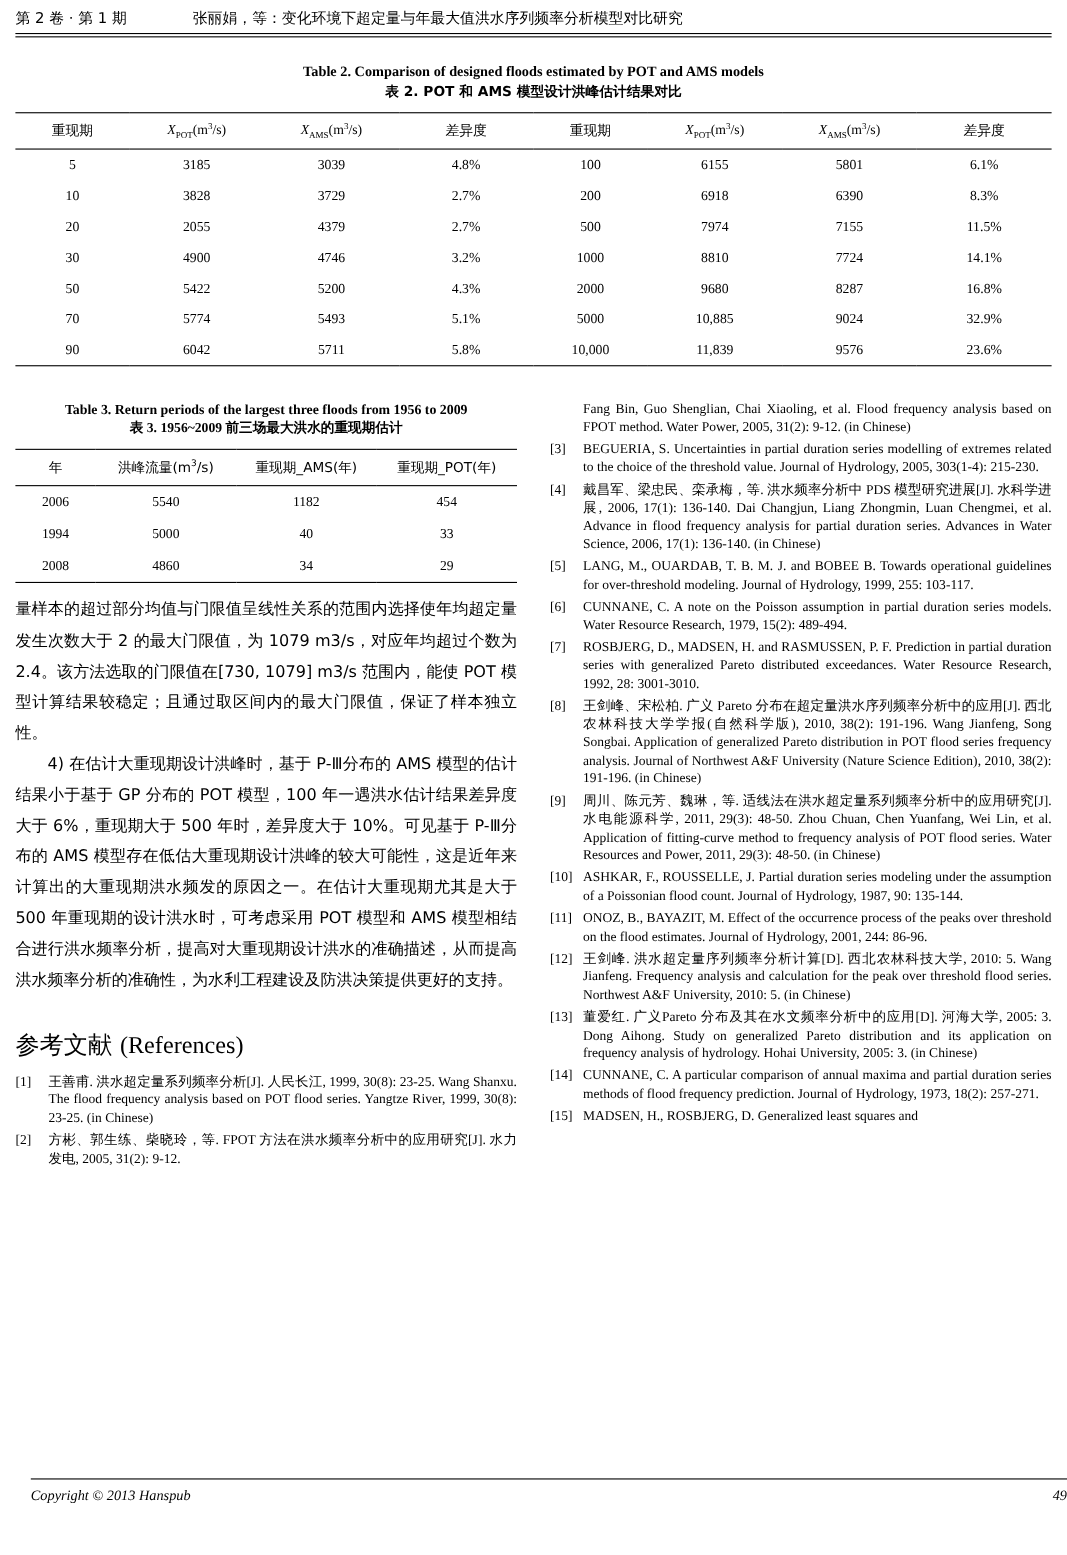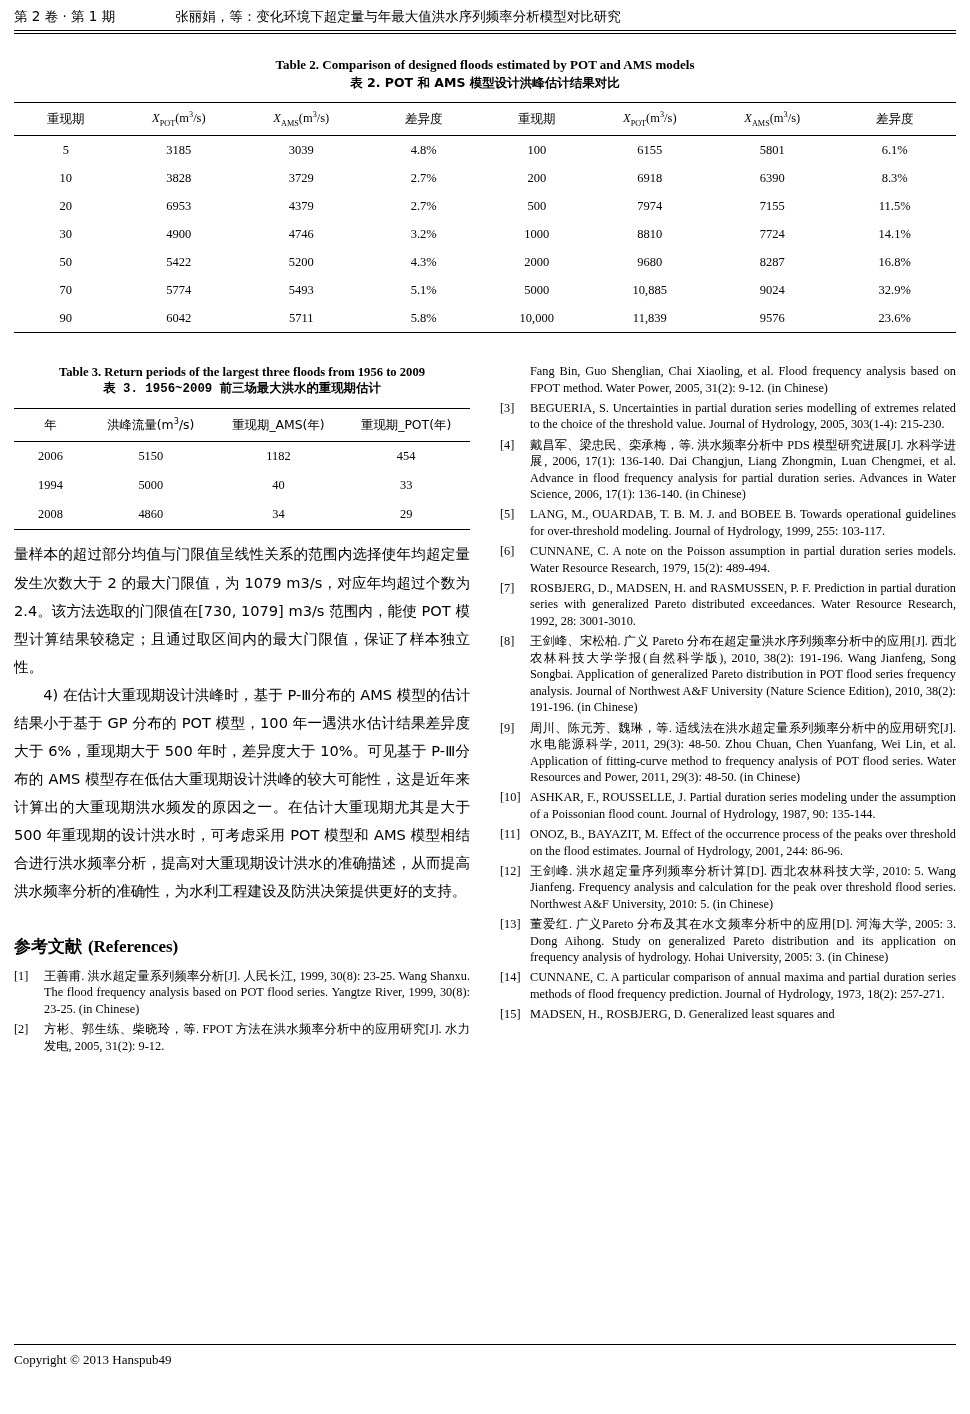--- a/index.html
+++ b/index.html
@@ -154,7 +154,7 @@
         </tr>
         <tr>
           <td>20</td>
-          <td>6953</td>
+          <td>2055</td>
           <td>4379</td>
           <td>2.7%</td>
           <td>500</td>

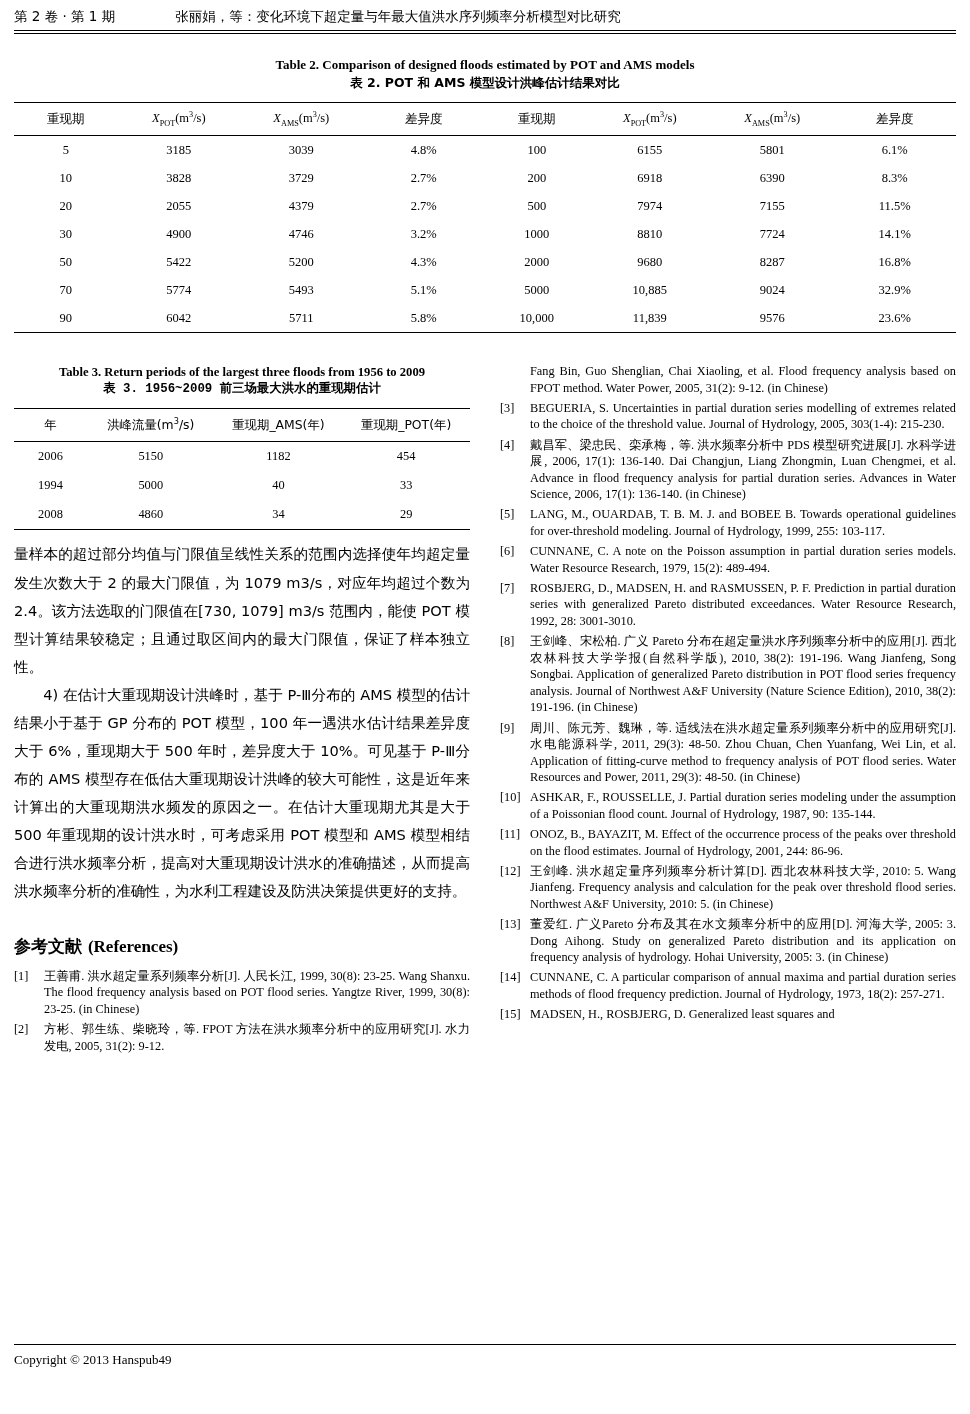--- a/index.html
+++ b/index.html
@@ -61,7 +61,7 @@
   .t3cap{
     text-align:center;font-weight:bold;font-size:12.6px;line-height:1.45;
   }
-  .t3cap .cn{font-family:Liberation Mono, monospace;font-size:12.4px;}
+  .t3cap .cn{font-family:Liberation Serif, serif;font-size:12.4px;}
   table.t3{
     width:100%;border-collapse:collapse;font-size:12.4px;margin-top:9px;
   }

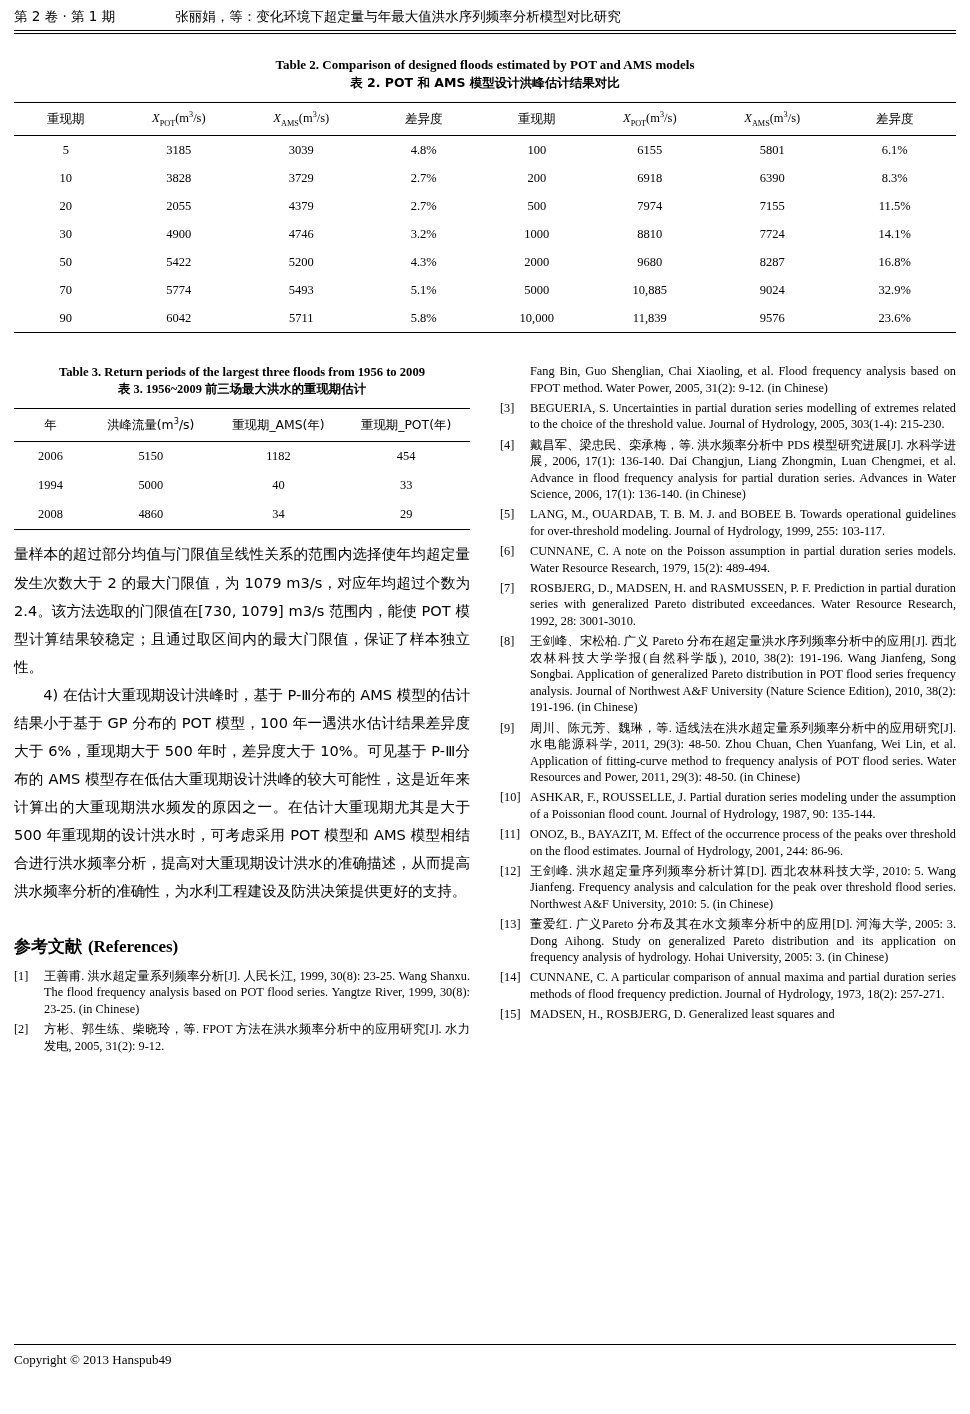--- a/index.html
+++ b/index.html
@@ -226,7 +226,7 @@
           <tbody>
             <tr>
               <td>2006</td>
-              <td>5150</td>
+              <td>5540</td>
               <td>1182</td>
               <td>454</td>
             </tr>

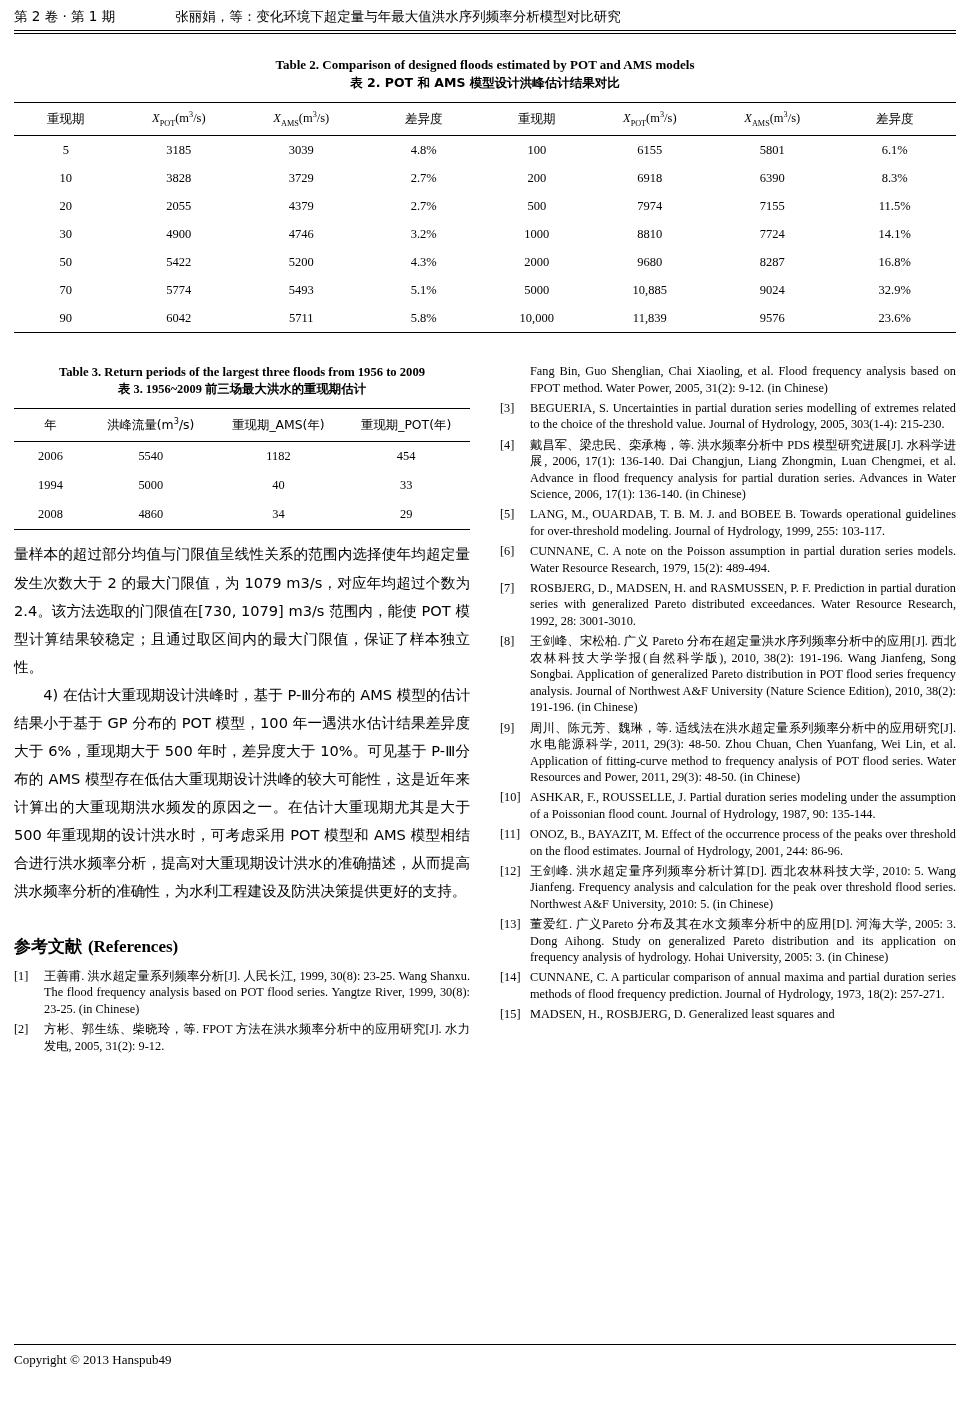--- a/index.html
+++ b/index.html
@@ -79,7 +79,7 @@
 
   .refhead{
     font-family:"DejaVu Sans", sans-serif;
-    font-weight:bold;font-size:17px;margin-top:30px;
+    font-weight:normal;font-size:22px;margin-top:30px;
   }
   .refhead .en{font-family:"Liberation Serif",serif;}
 

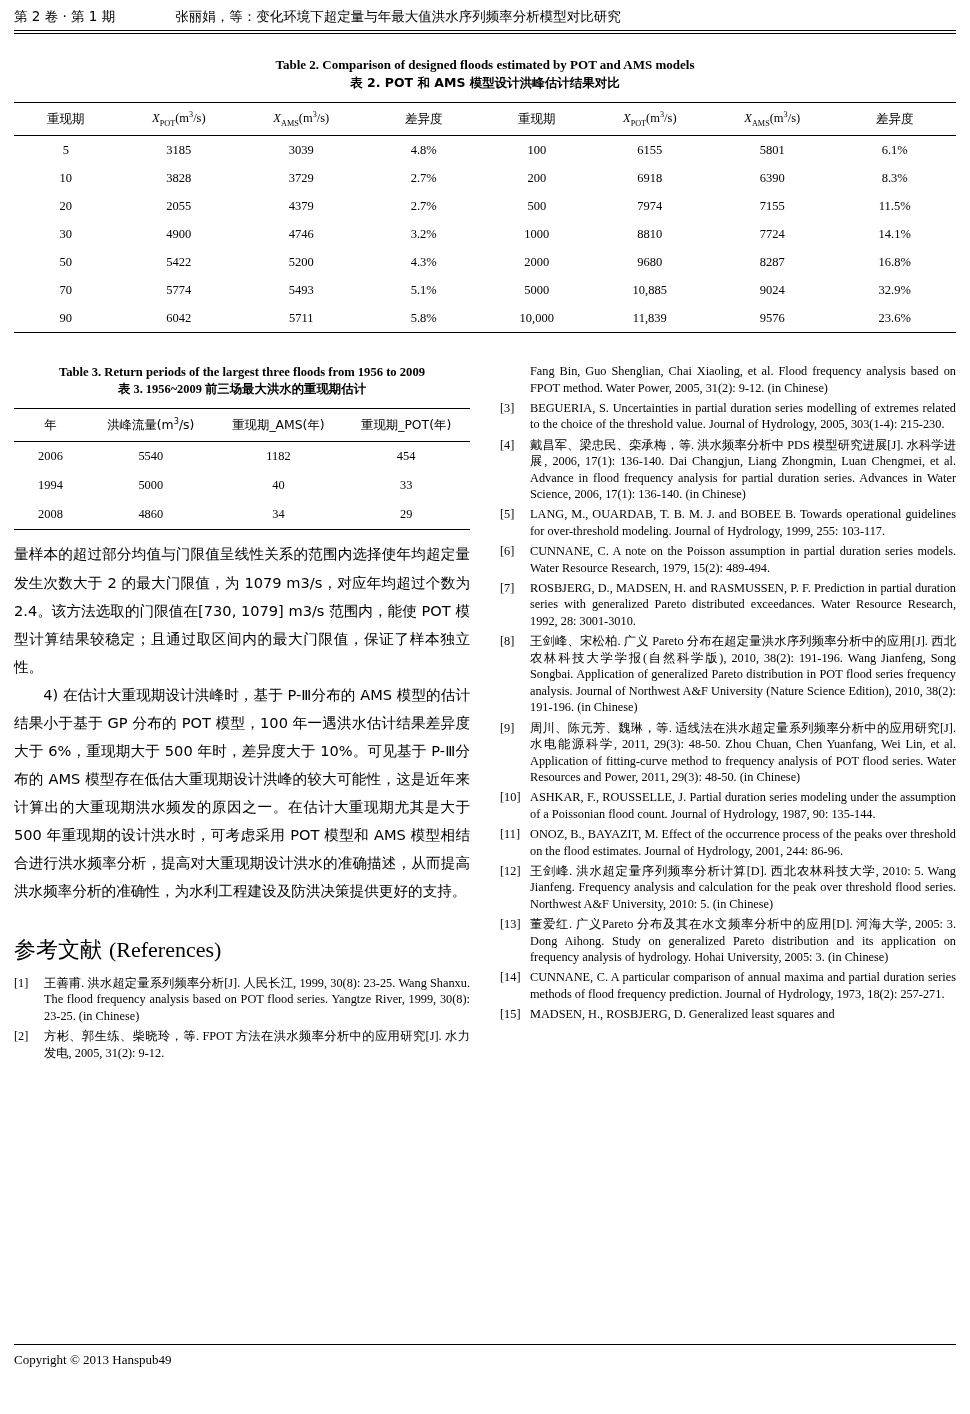--- a/index.html
+++ b/index.html
@@ -92,9 +92,10 @@
 
   
   .footer{
-    position:absolute;left:14px;top:1352px;width:942px;
-    font-size:13px;display:flex;justify-content:flex-start;
+    position:absolute;left:28px;top:1352px;width:942px;
+    font-size:13px;display:flex;justify-content:space-between;
     align-items:center;
+    font-style:italic;
   }
   .footer .fline{
     position:absolute;left:0;top:-8px;width:100%;border-bottom:1.3px solid #000;

